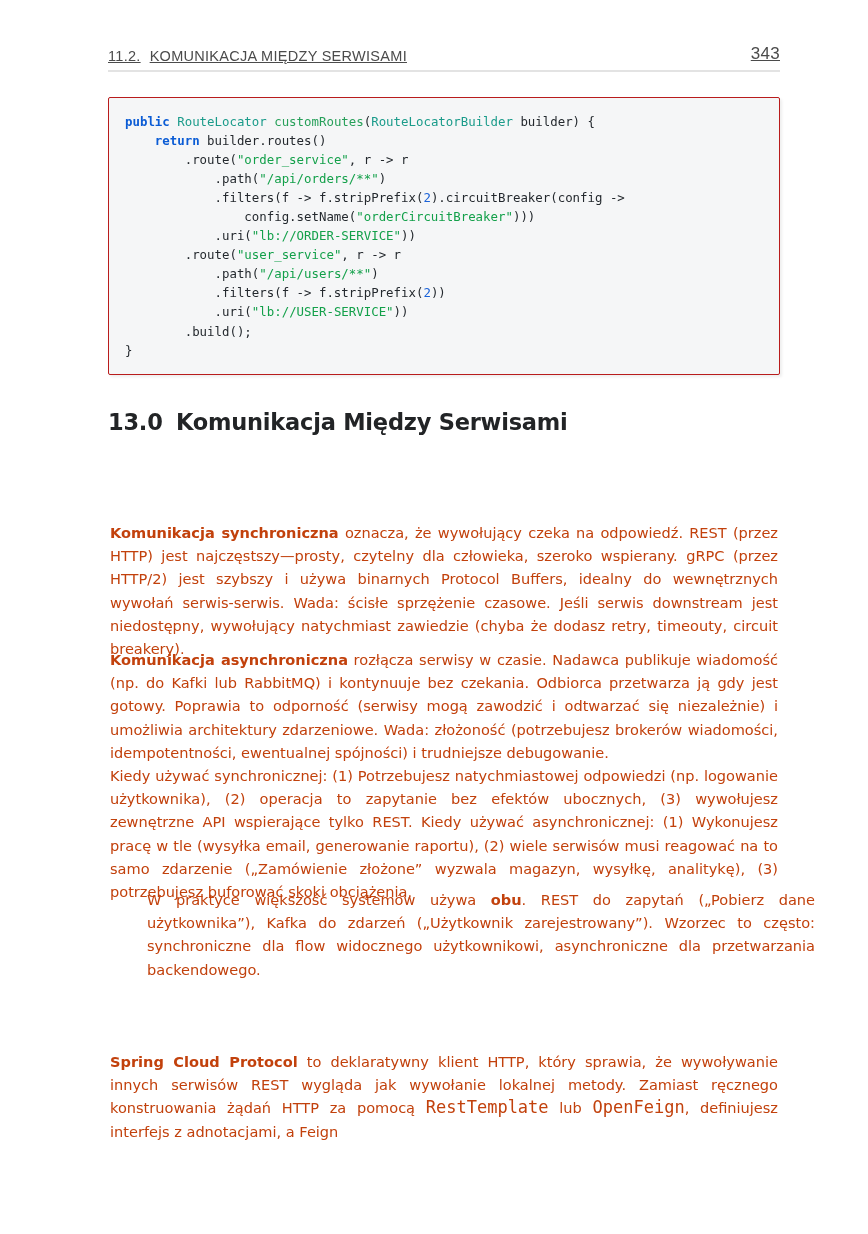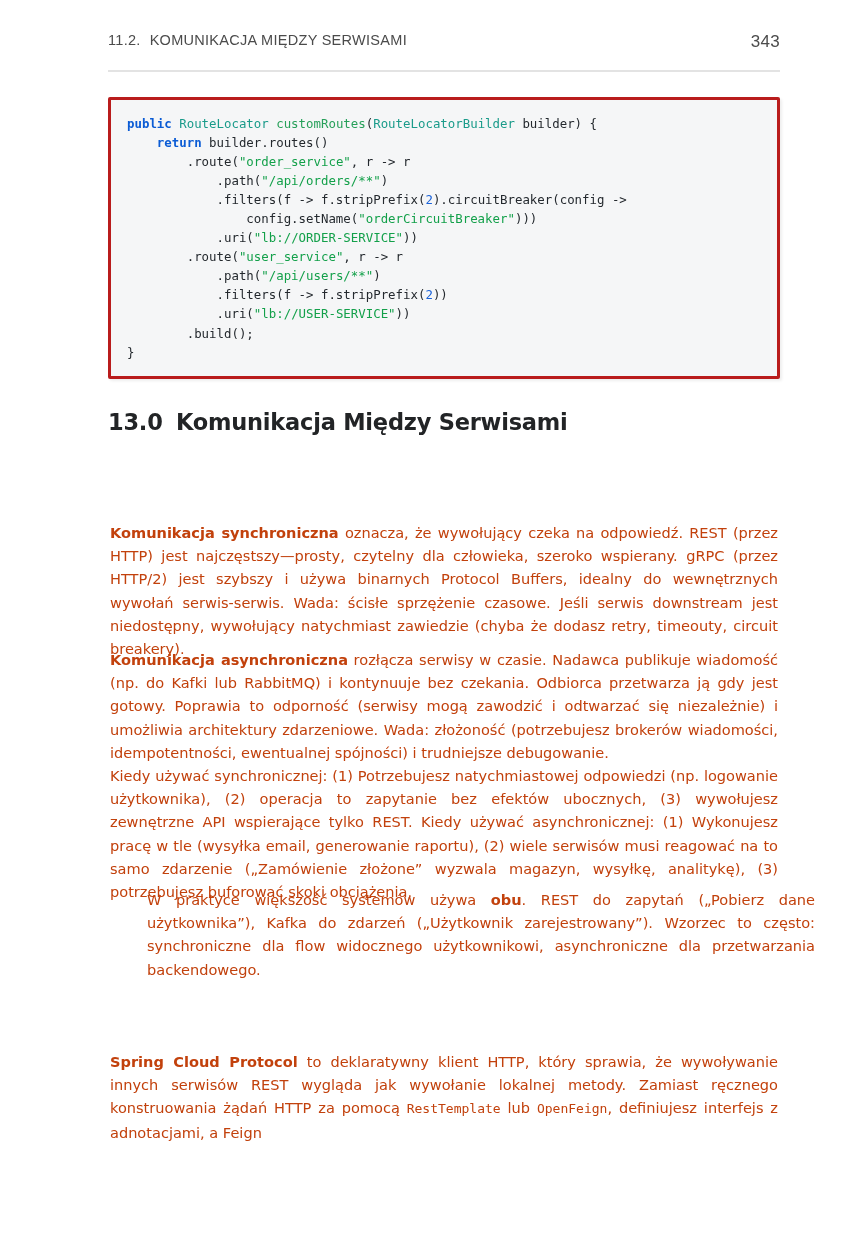--- a/index.html
+++ b/index.html
@@ -27,16 +27,17 @@
   
   .running-header {
     position: absolute;
-    top: 32px;
+    top: 44px;
     left: 108px;
     width: 672px;
     display: flex;
-    align-items: flex-start;
+    align-items: flex-end;
     justify-content: space-between;
     font-family: "Liberation Sans", sans-serif;
     font-size: 14.5px;
     letter-spacing: 0.02em;
     color: #4b4b4b;
+    text-decoration: underline;
   }
   .running-header .hdr-left {
     display: flex;

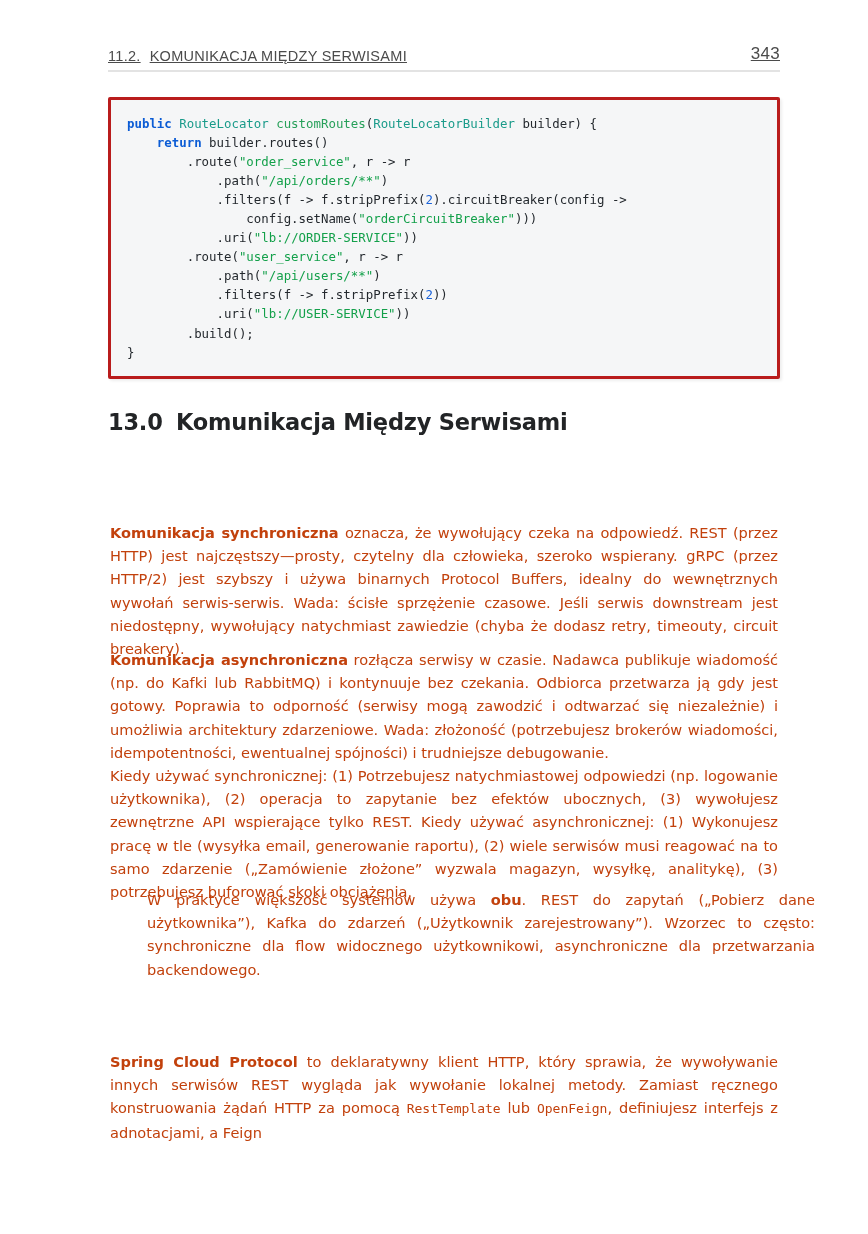--- a/index.html
+++ b/index.html
@@ -71,7 +71,7 @@
     width: 672px;
     box-sizing: border-box;
     background: #f5f6f7;
-    border: 3px solid #b91c1c;
+    border: 1px solid #b91c1c;
     border-radius: 2px;
     box-shadow: 2px 2px 3px rgba(0,0,0,0.07);
     padding: 14px 0 14px 0;

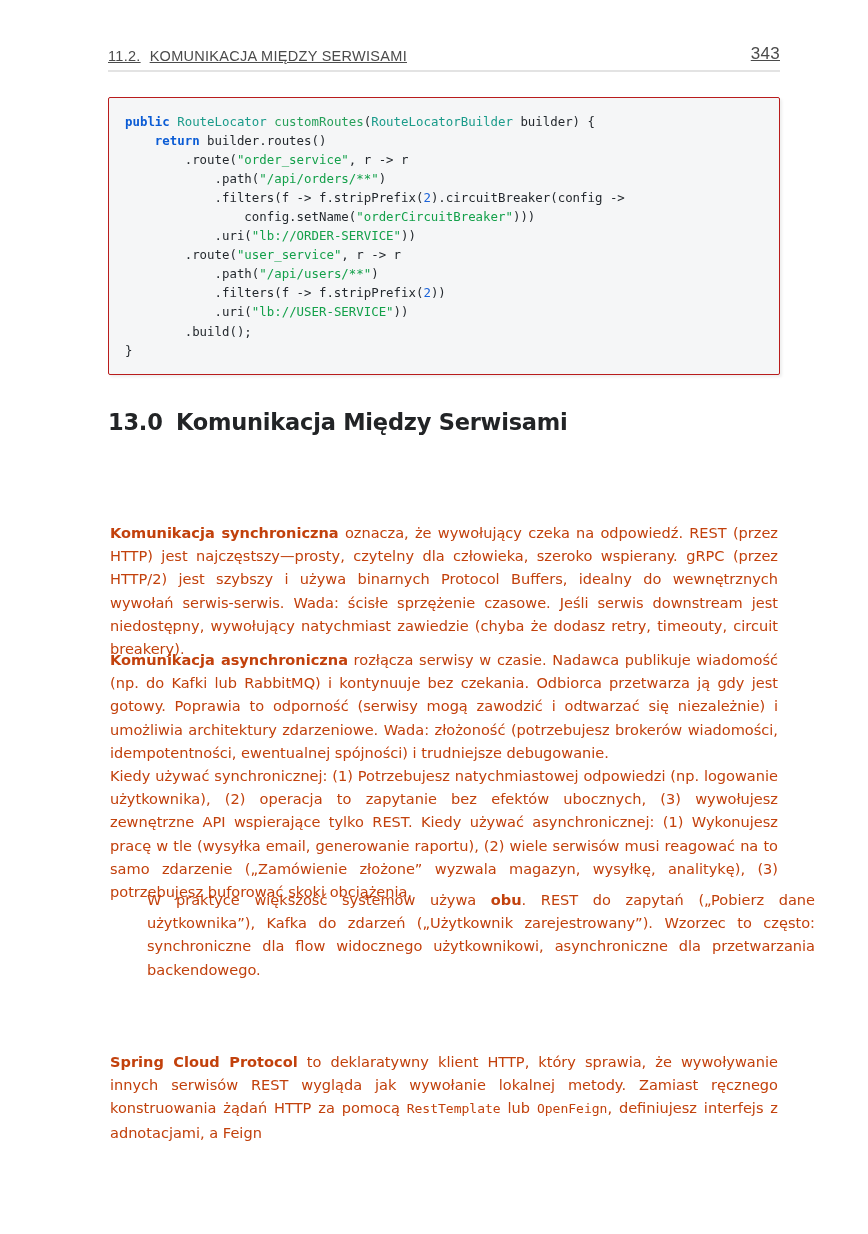--- a/index.html
+++ b/index.html
@@ -152,7 +152,7 @@
   .para b { font-weight: 700; }
   .mono-inline {
     font-family: "DejaVu Sans Mono", "Liberation Mono", monospace;
-    font-size: 13px;
+    font-size: 17px;
   }
 
   #p1 { top: 521px; }

